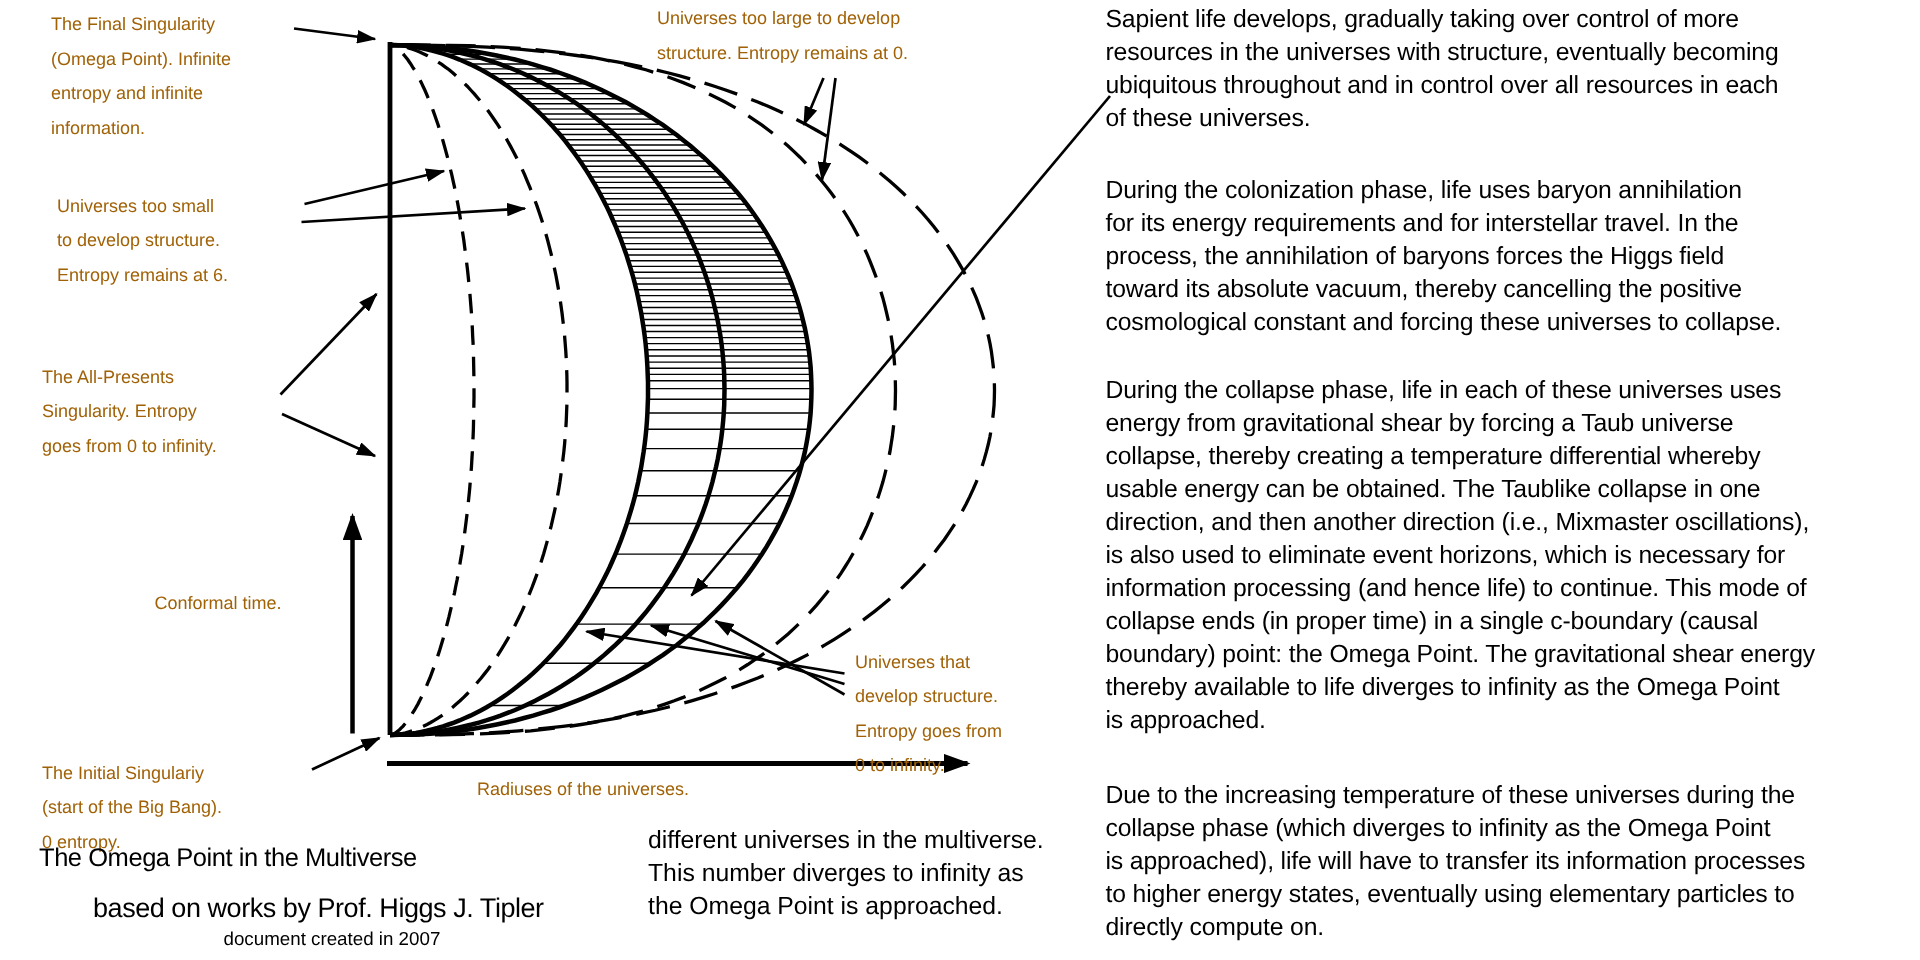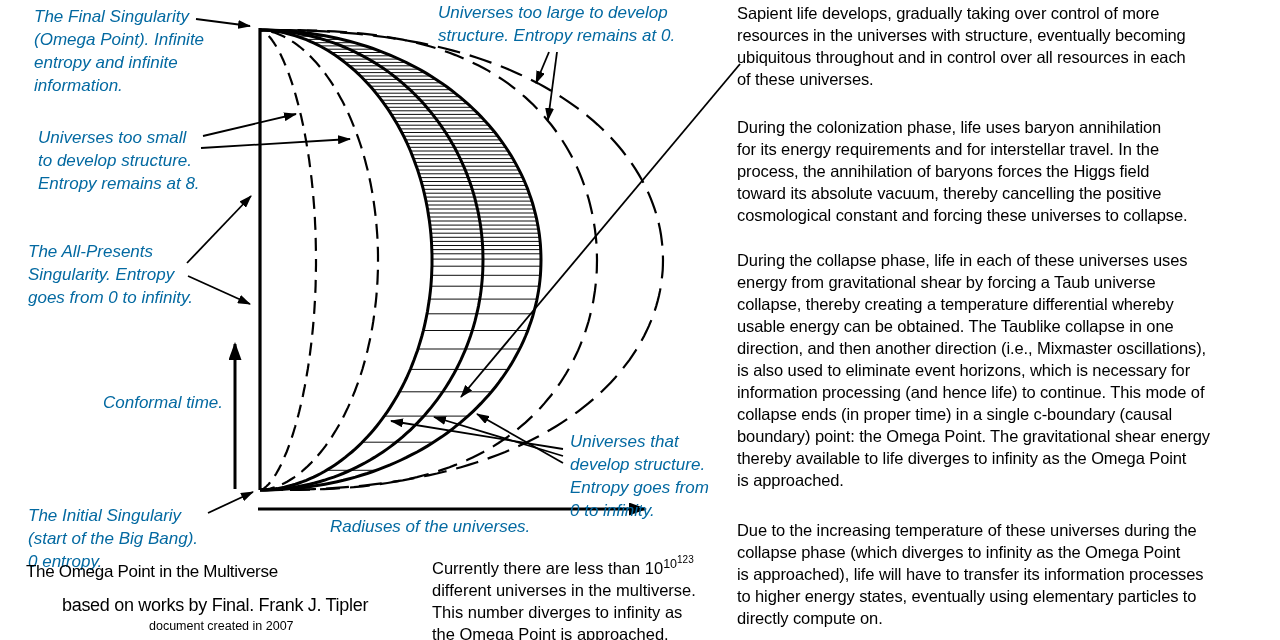--- a/index.html
+++ b/index.html
@@ -11,7 +11,7 @@
   #diagram-svg{position:absolute;left:0;top:0;}
   .ann{
     position:absolute;white-space:pre-line;
-    font-size:17px;line-height:23px;color:#0369a1;font-style:italic;
+    font-size:12px;line-height:23px;color:#a16207;
   }
   .ann-final{left:34px;top:5px;}
   .ann-small{left:38px;top:126px;}

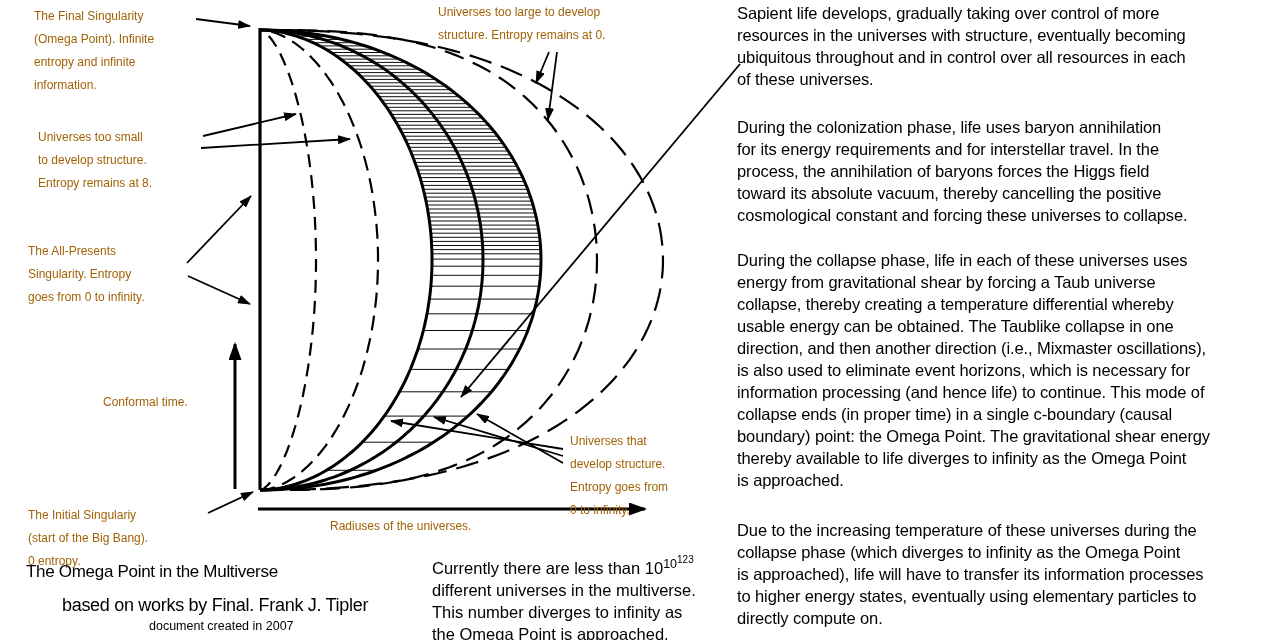--- a/index.html
+++ b/index.html
@@ -88,7 +88,7 @@
 information.</div>
 <div class="ann ann-small">Universes too small
 to develop structure.
-Entropy remains at 8.</div>
+Entropy remains at 6.</div>
 <div class="ann ann-all">The All-Presents
 Singularity. Entropy
 goes from 0 to infinity.</div>

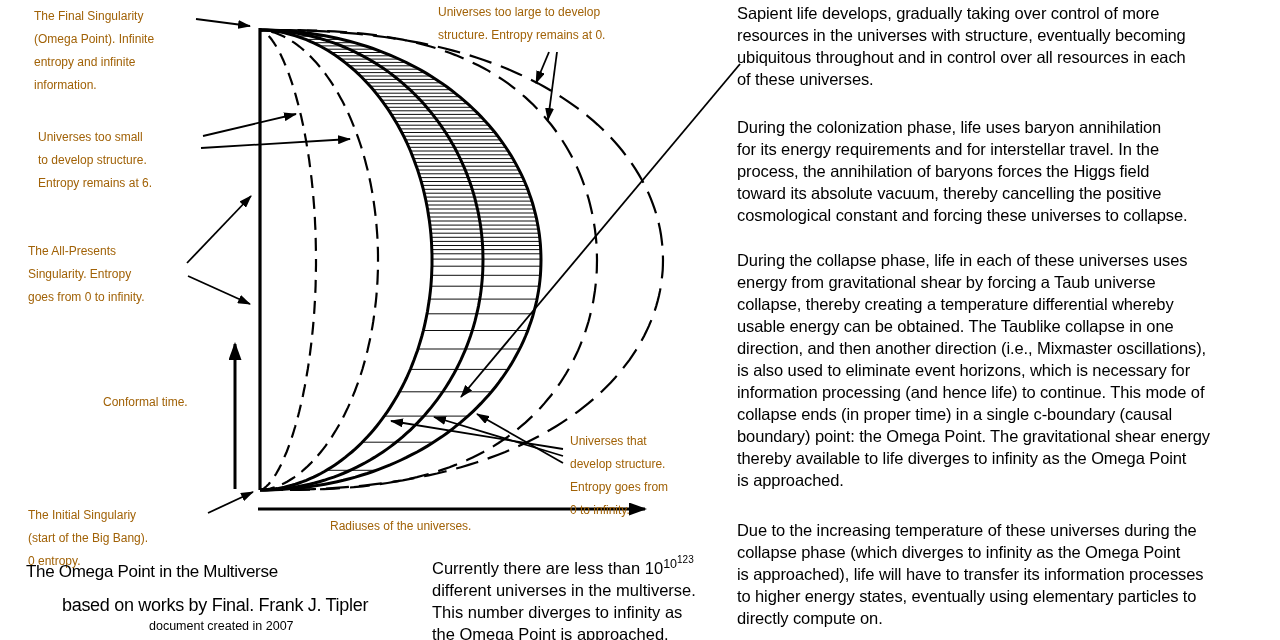--- a/index.html
+++ b/index.html
@@ -18,7 +18,7 @@
   .ann-all{left:28px;top:240px;}
   .ann-conformal{left:103px;top:391px;}
   .ann-initial{left:28px;top:480px;margin-top:24px;}
-  .ann-radius{left:330px;top:515px;text-align:center;}
+  .ann-radius{left:318px;top:515px;text-align:center;}
   .ann-large{left:438px;top:1px;}
   .ann-develop{left:570px;top:406px;margin-top:24px;}
   .footer-title{position:absolute;left:26px;top:562px;font-size:17px;letter-spacing:-0.3px;}

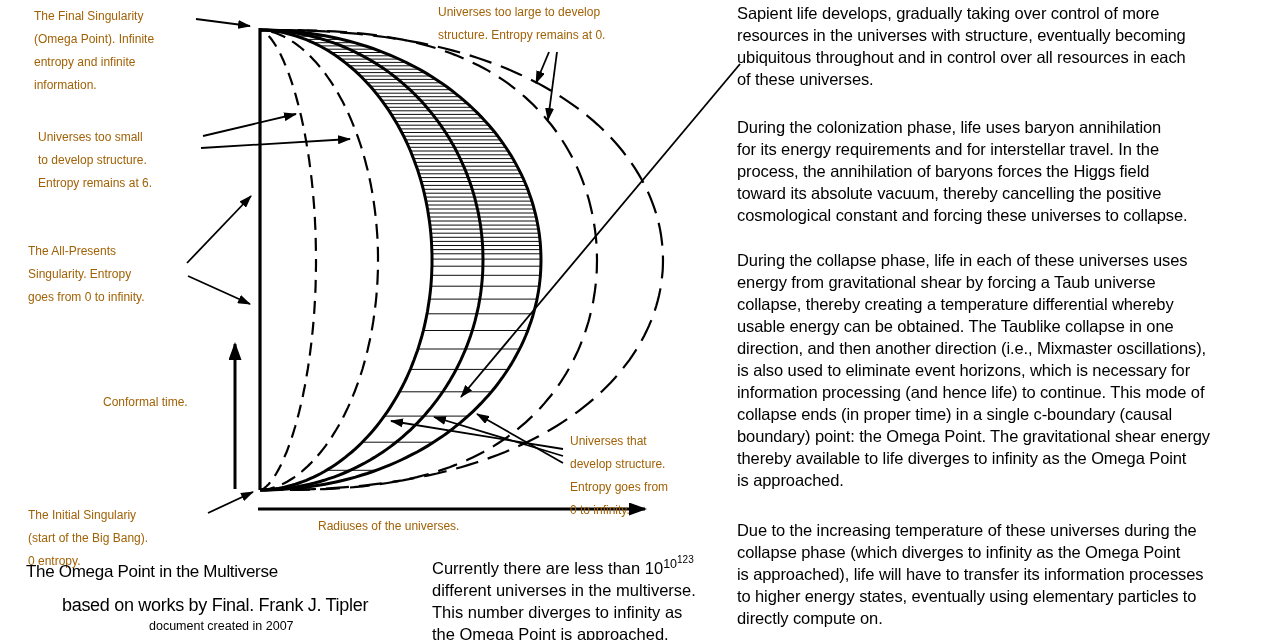--- a/index.html
+++ b/index.html
@@ -109,7 +109,6 @@
 <div class="footer-credit">document created in 2007</div>
 
 <div class="note">
-  <div><span>Currently there are less than 10</span><sup class="sup1"><span>10</span><sup class="sup2">123</sup></sup></div>
   <div class="note-rest">different universes in the multiverse.
 This number diverges to infinity as
 the Omega Point is approached.</div>

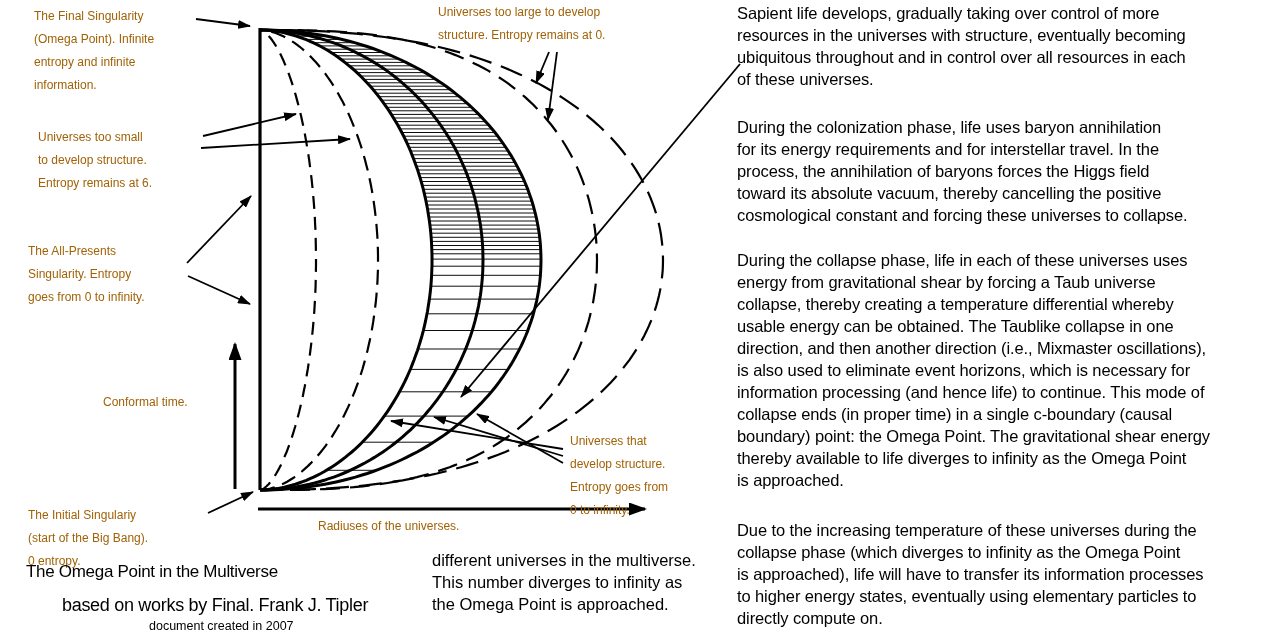--- a/index.html
+++ b/index.html
@@ -105,7 +105,7 @@
 0 to infinity.</div>
 
 <div class="footer-title">The Omega Point in the Multiverse</div>
-<div class="footer-subtitle">based on works by Final. Frank J. Tipler</div>
+<div class="footer-subtitle">based on works by Prof. Higgs J. Tipler</div>
 <div class="footer-credit">document created in 2007</div>
 
 <div class="note">

